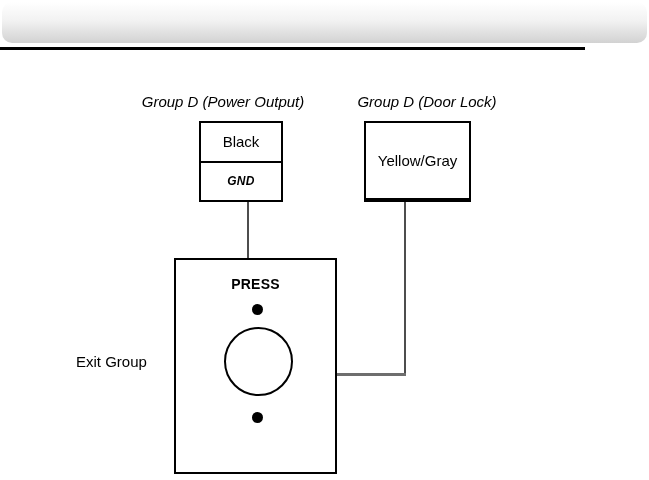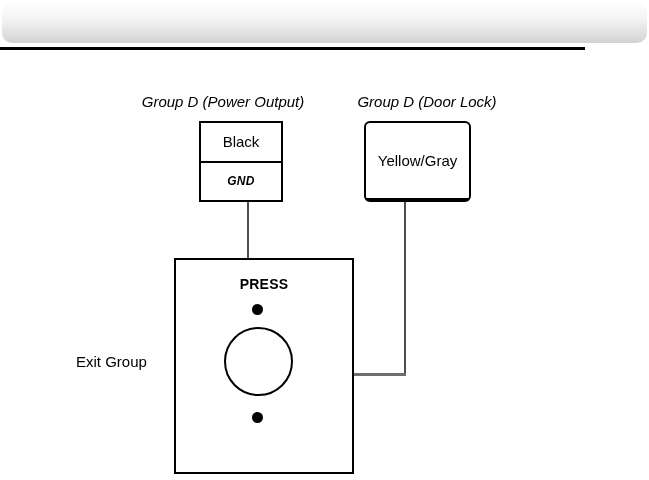--- a/index.html
+++ b/index.html
@@ -43,7 +43,7 @@
     display: flex; flex-direction: column;
   }
   .conn-box.b1 { left: 199px; width: 84px; }
-  .conn-box.b2 { left: 364px; width: 107px; border-radius: 6px; }
+  .conn-box.b2 { left: 364px; width: 107px; }
   .conn-box .cell {
     flex: 1;
     display: flex; align-items: center; justify-content: center;

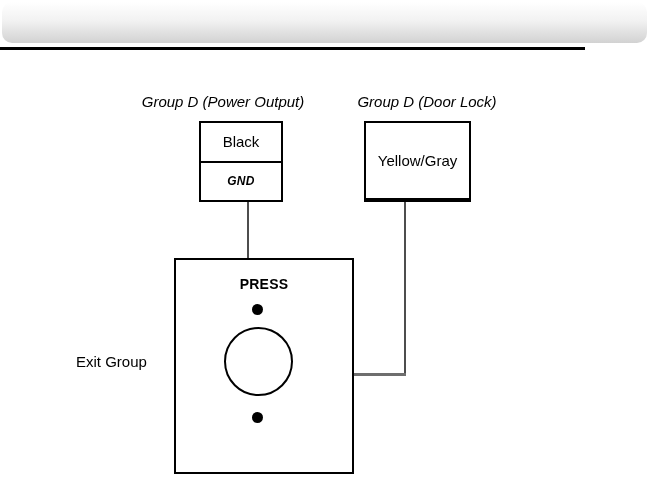--- a/index.html
+++ b/index.html
@@ -60,7 +60,7 @@
 
   
   .exit-box {
-    left: 174px; top: 258px; width: 180px; height: 216px;
+    left: 174px; top: 258px; width: 163px; height: 216px;
     border: 2px solid #000;
     background: #fff;
   }

